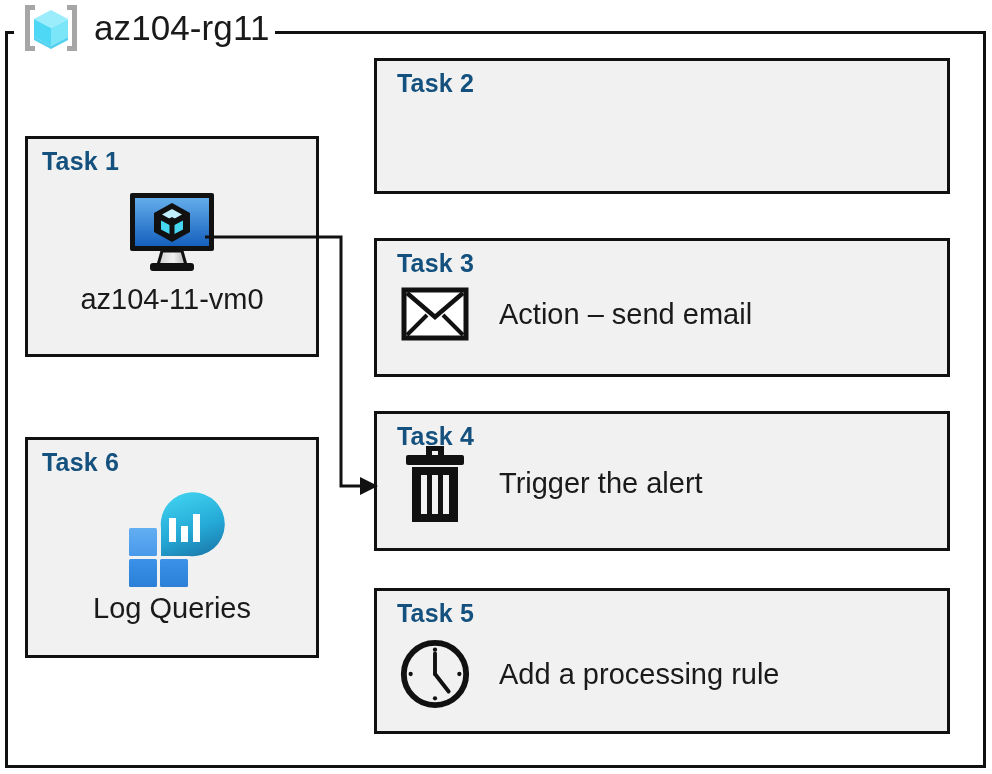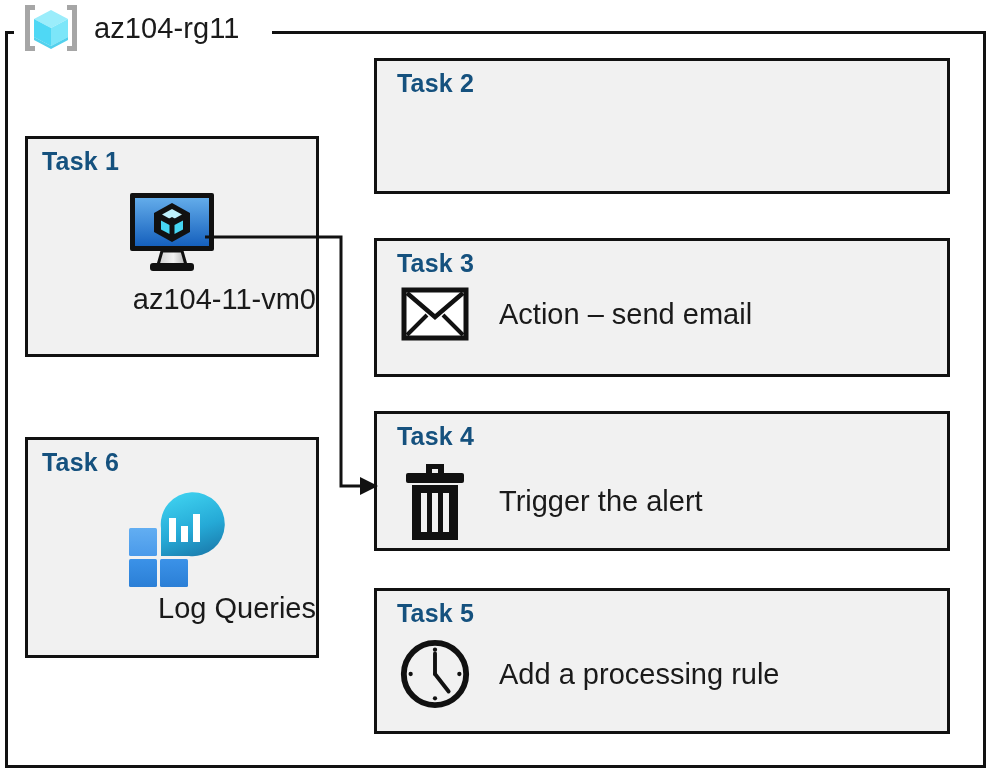--- a/index.html
+++ b/index.html
@@ -62,7 +62,7 @@
     display: block;
   }
   #rg-header .rg-name {
-    font-size: 29px;
+    font-size: 35px;
     color: #1a1a1a;
     letter-spacing: 0.1px;
     white-space: nowrap;

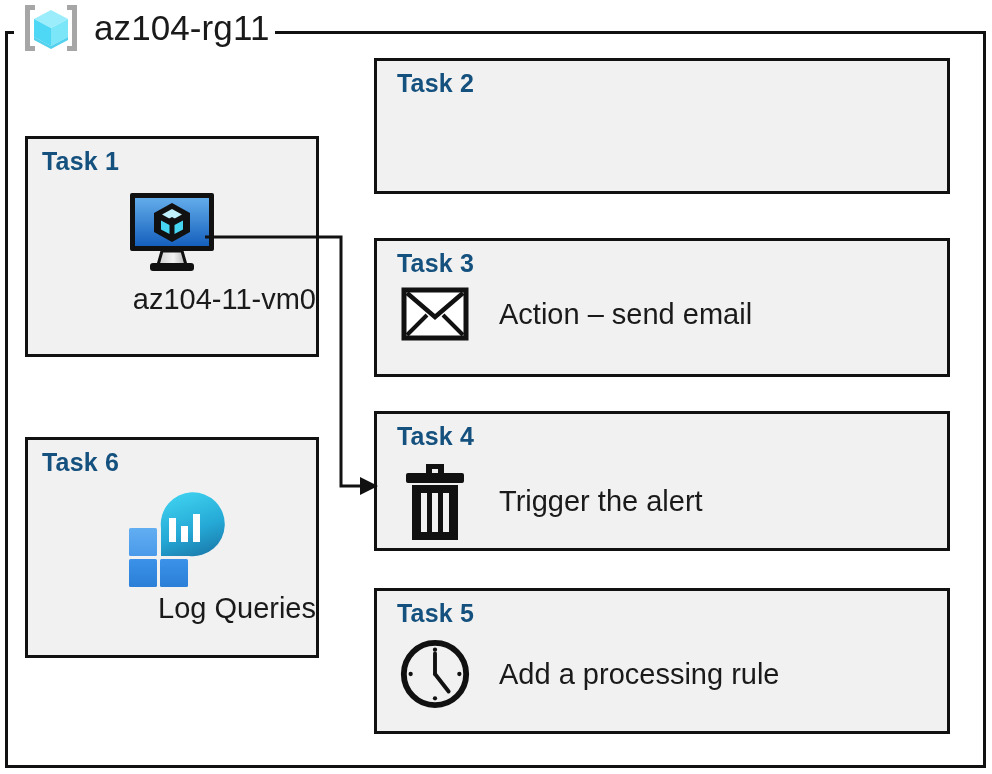--- a/index.html
+++ b/index.html
@@ -102,7 +102,7 @@
     position: absolute;
     left: 0;
     right: 0;
-    text-align: right;
+    text-align: center;
   }
 
   

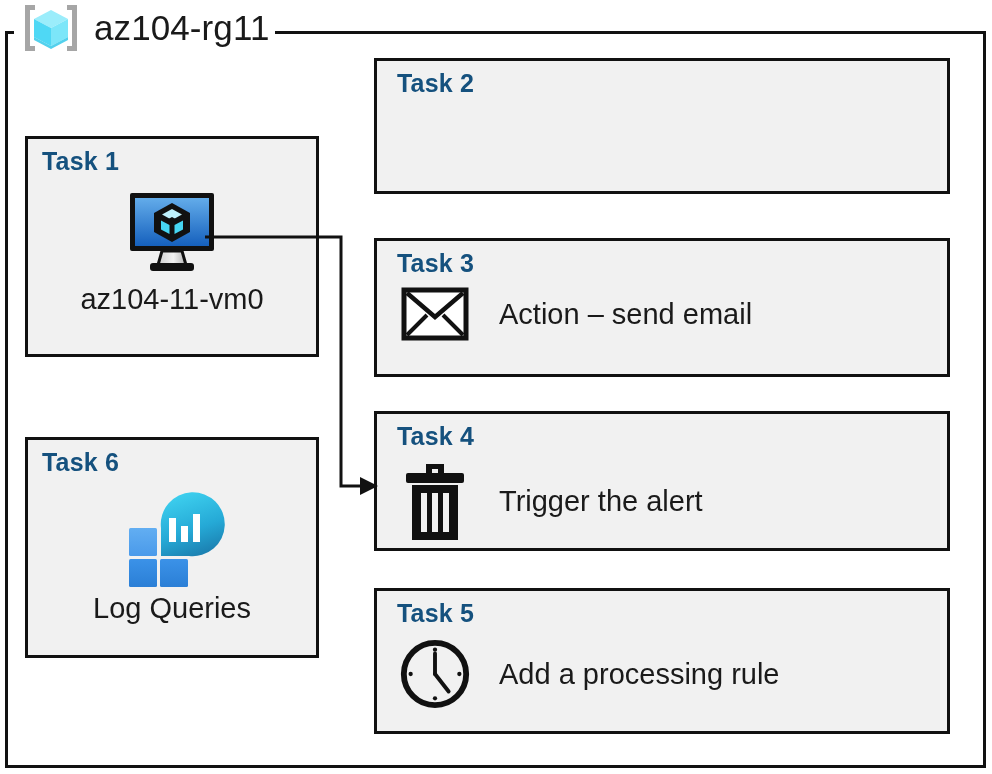--- a/index.html
+++ b/index.html
@@ -139,7 +139,7 @@
   #card-task3 .row { top: 44px; }
 
   #card-task4 { left: 374px; top: 411px; width: 576px; height: 140px; padding-left: 8px; }
-  #card-task4 .row { top: 46px; text-align: right; }
+  #card-task4 .row { top: 28px; text-align: right; }
 
   #card-task5 { left: 374px; top: 588px; width: 576px; height: 146px; }
   #card-task5 .row { top: 44px; }

